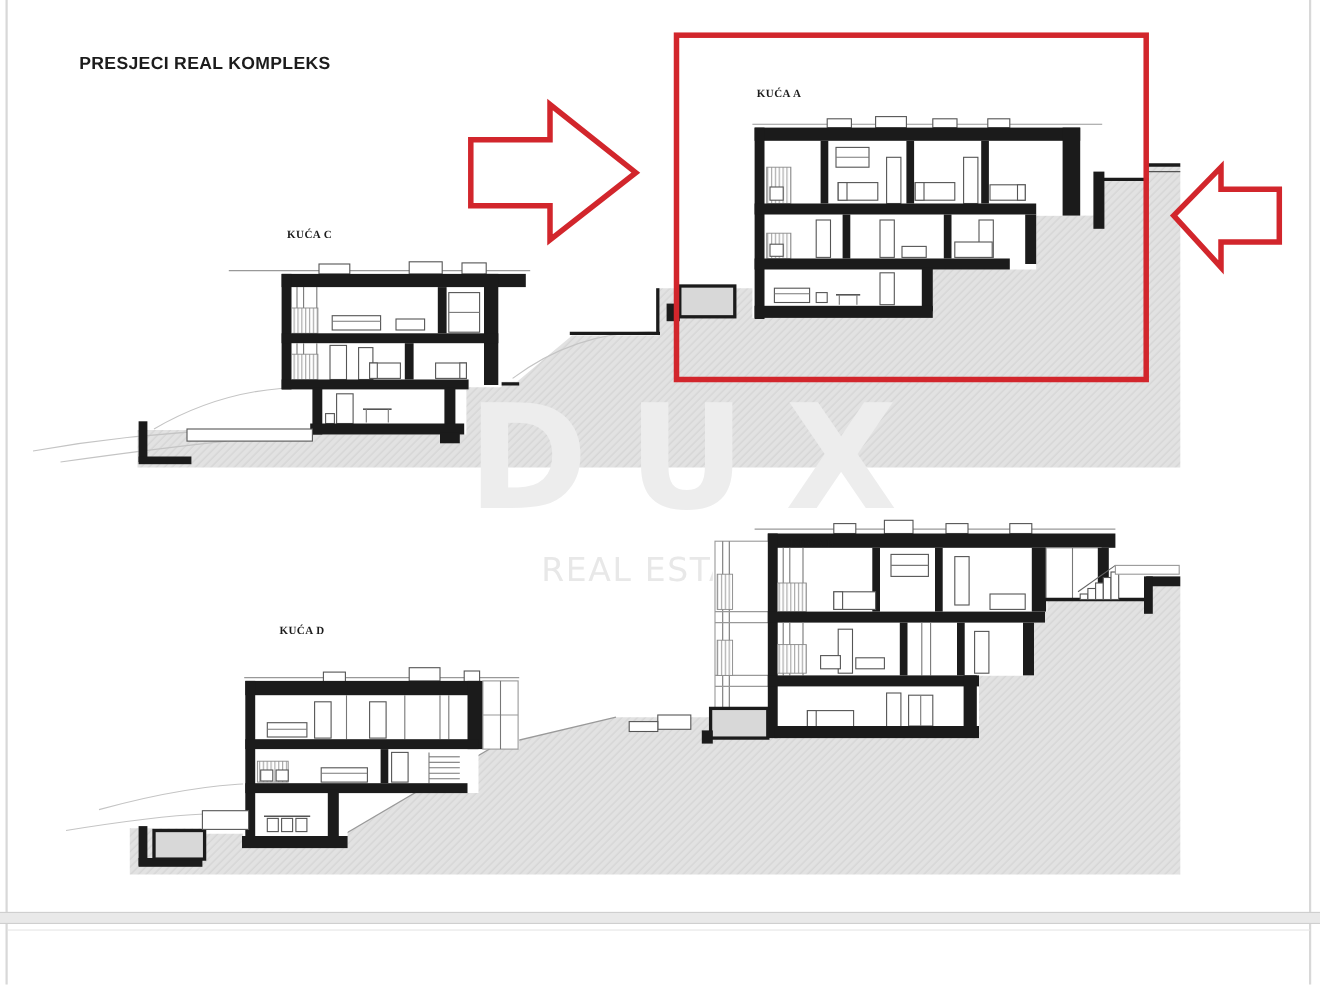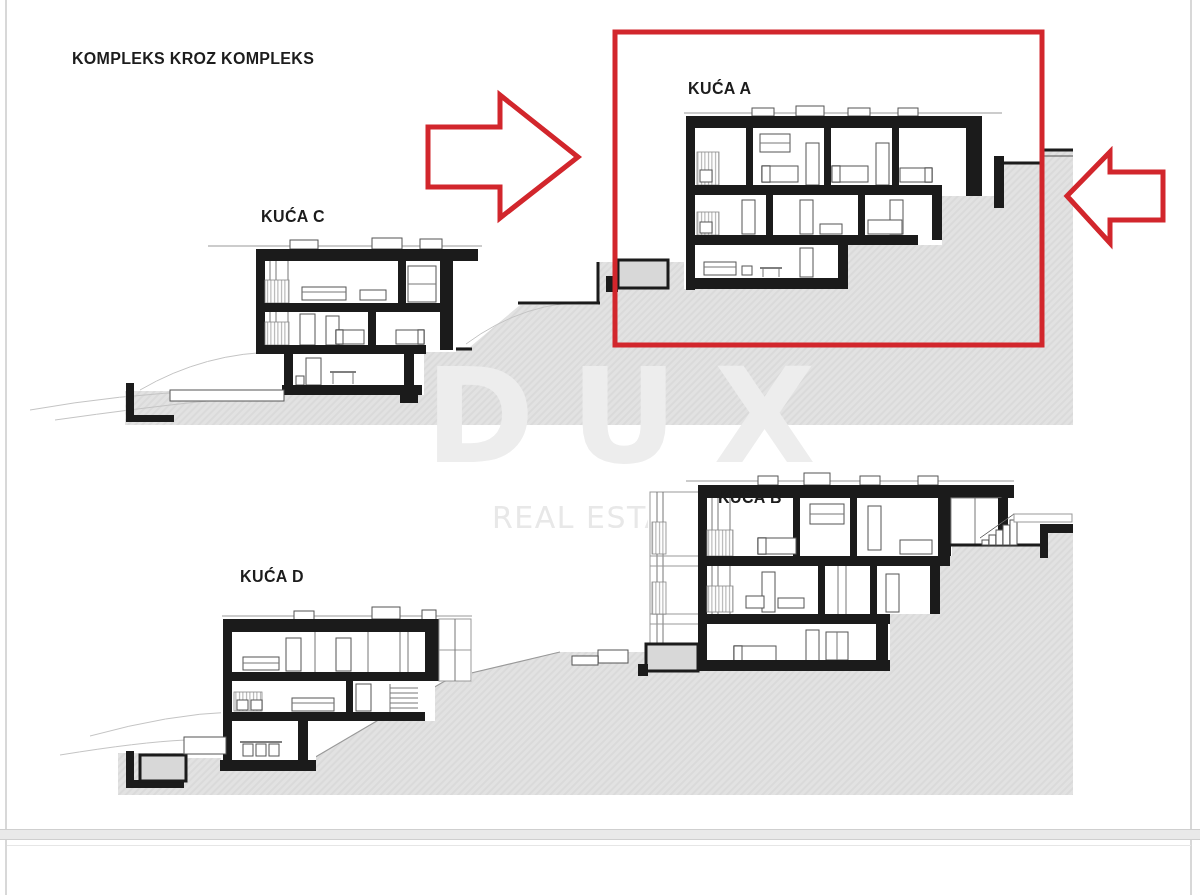--- a/index.html
+++ b/index.html
@@ -309,7 +309,7 @@
   </g>
 </svg>
 
-  <div class="lbl title" style="left:72px;top:50px;">KOMPLEKS KROZ KOMPLEKS</div>
+  <div class="lbl title" style="left:72px;top:50px;">PRESJECI REAL KOMPLEKS</div>
   <div class="lbl house-label" style="left:688px;top:80px;">KUĆA A</div>
   <div class="lbl house-label" style="left:261px;top:208px;">KUĆA C</div>
   <div class="lbl house-label" style="left:718px;top:451px;margin-top:38px;">KUĆA B</div>

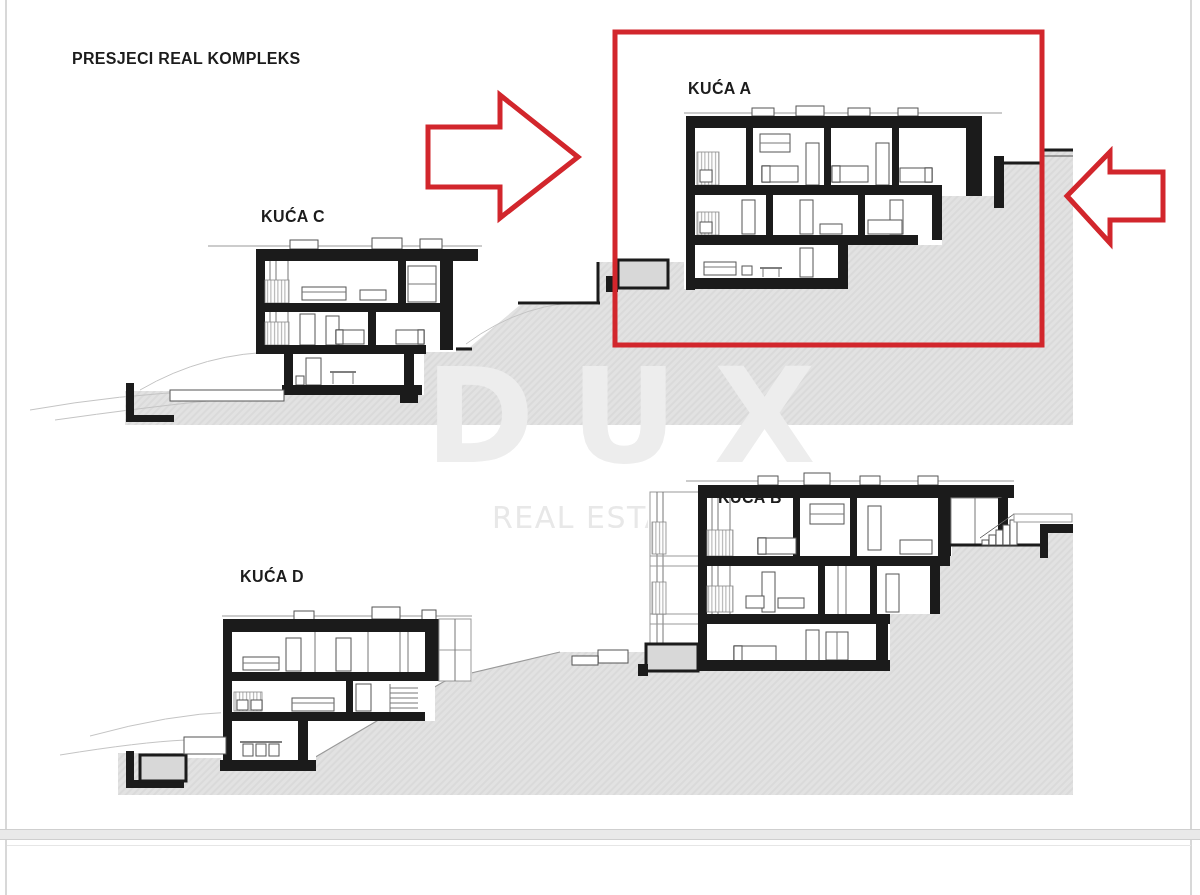--- a/index.html
+++ b/index.html
@@ -8,7 +8,7 @@
   svg.draw{position:absolute;left:0;top:0;}
   .lbl{position:absolute;color:#1c1c1c;font-weight:bold;white-space:nowrap;}
   .title{font-size:16px;letter-spacing:0.3px;}
-  .house-label{font-size:16px;letter-spacing:0.4px;}
+  .house-label{font-size:10px;letter-spacing:0.4px;font-family:Liberation Serif, serif;}
   .vborder{position:absolute;top:0;width:2px;height:895px;background:#d8d8d8;}
   .divider{position:absolute;left:0;top:829px;width:1200px;height:9px;background:#e9e9e9;
            border-top:1px solid #cfcfcf;border-bottom:1px solid #cfcfcf;}

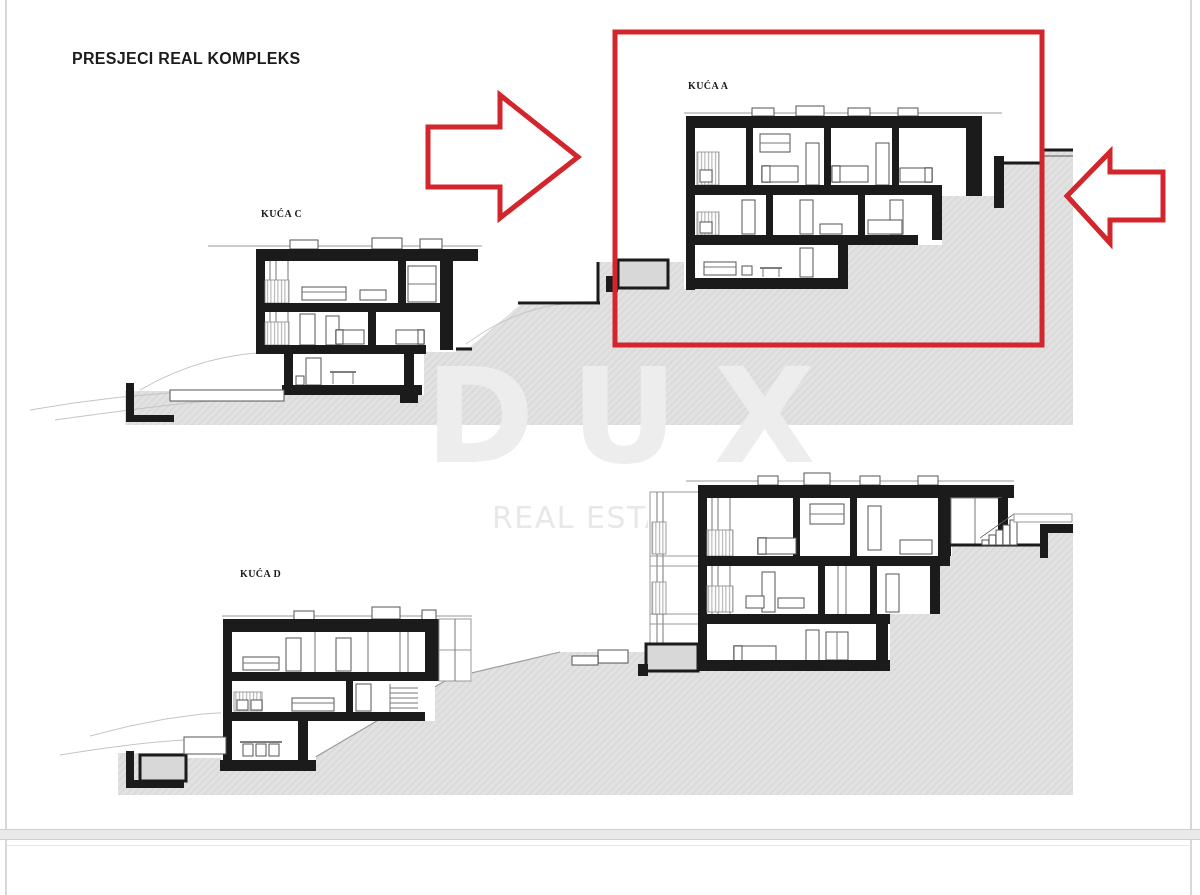--- a/index.html
+++ b/index.html
@@ -313,7 +313,7 @@
   <div class="lbl house-label" style="left:688px;top:80px;">KUĆA A</div>
   <div class="lbl house-label" style="left:261px;top:208px;">KUĆA C</div>
   <div class="lbl house-label" style="left:718px;top:451px;margin-top:38px;">KUĆA B</div>
-  <div class="lbl house-label" style="left:225px;top:568px;padding-left:15px;">KUĆA D</div>
+  <div class="lbl house-label" style="left:239px;top:568px;padding-left:15px;">KUĆA D</div>
 
   <div class="vborder" style="left:5px;"></div>
   <div class="vborder" style="left:1190px;"></div>

